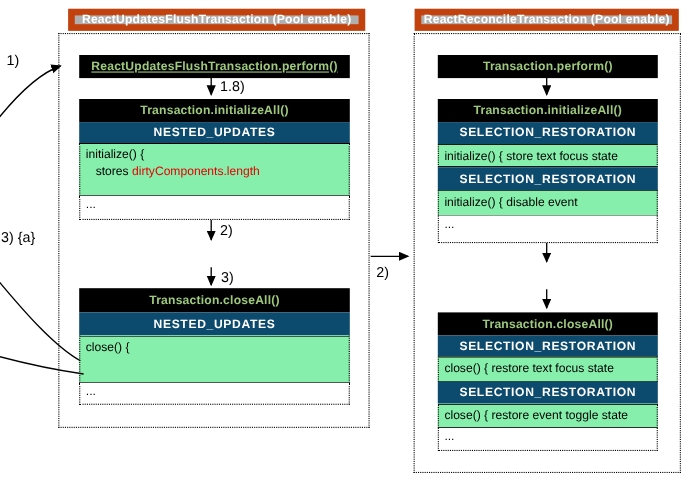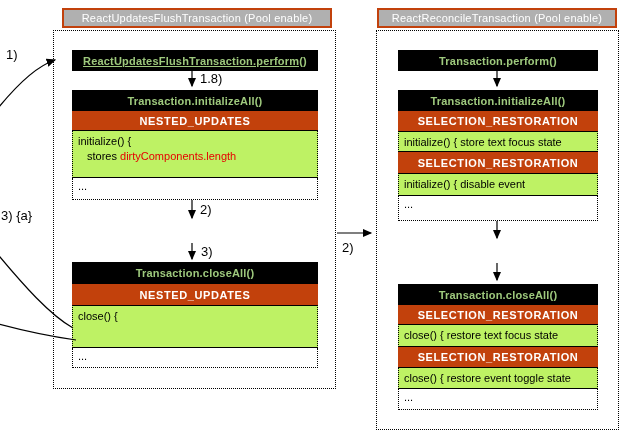--- a/index.html
+++ b/index.html
@@ -9,7 +9,7 @@
   }
   .abs{position:absolute;box-sizing:border-box;}
   .panel-header{
-    background:#b0b0b0;border:2px solid #c2410c;color:#fff;font-weight:normal;
+    background:#b0b0b0;border:6px solid #c2410c;color:#fff;font-weight:bold;
     font-size:11px;text-align:center;display:flex;align-items:center;justify-content:center;
     letter-spacing:.2px;
   }

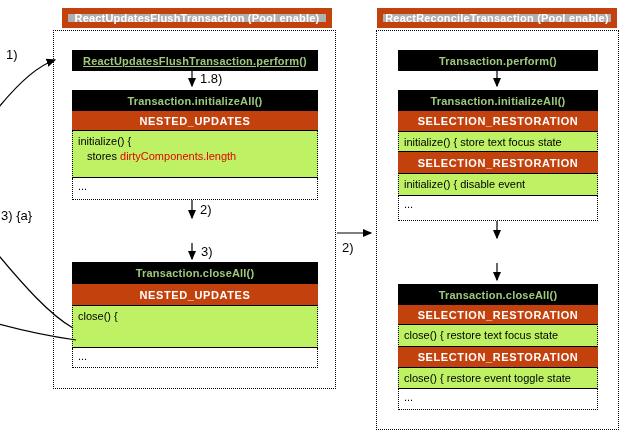--- a/index.html
+++ b/index.html
@@ -19,7 +19,7 @@
     display:flex;align-items:center;justify-content:center;letter-spacing:.2px;
   }
   .band-gray{
-    background:#c2410c;color:#fff;font-weight:bold;font-size:11px;text-align:center;
+    background:#0c4a6e;color:#fff;font-weight:bold;font-size:11px;text-align:center;
     display:flex;align-items:center;justify-content:center;letter-spacing:.6px;
   }
   .row-white{

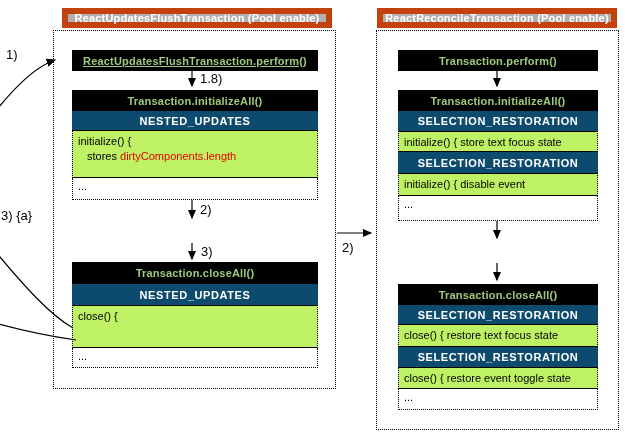--- a/index.html
+++ b/index.html
@@ -23,7 +23,7 @@
     display:flex;align-items:center;justify-content:center;letter-spacing:.6px;
   }
   .row-white{
-    background:#bef264;font-size:11px;line-height:15px;padding:3px 5px;
+    background:#86efac;font-size:11px;line-height:15px;padding:3px 5px;
     border-top:1px solid #000;border-bottom:1px solid #000;
     border-left:1px dotted #000;border-right:1px dotted #000;
   }

